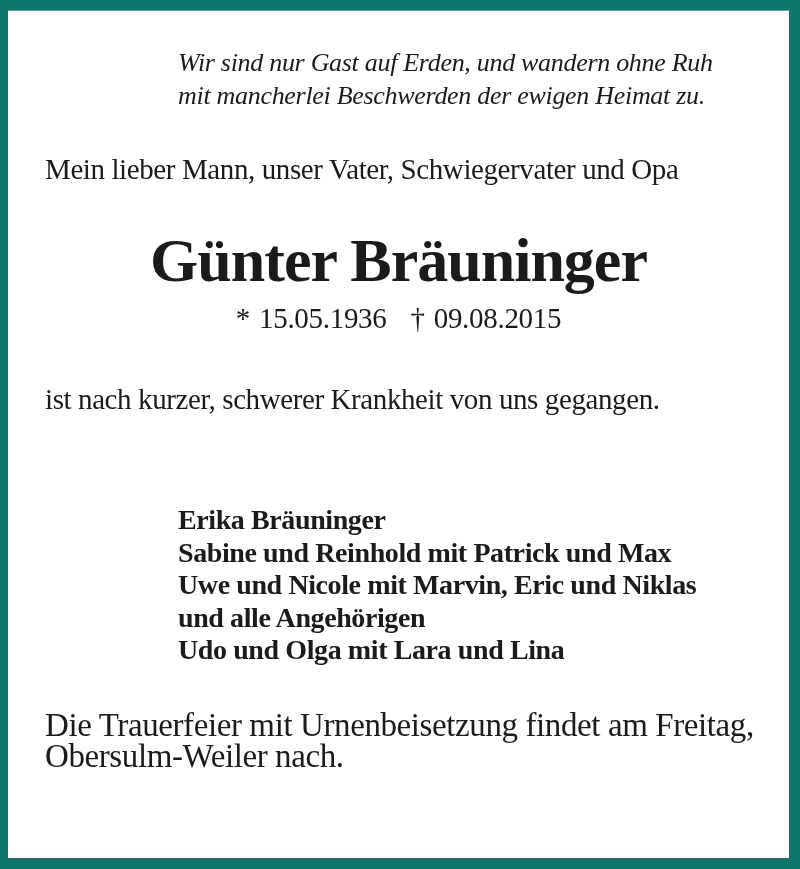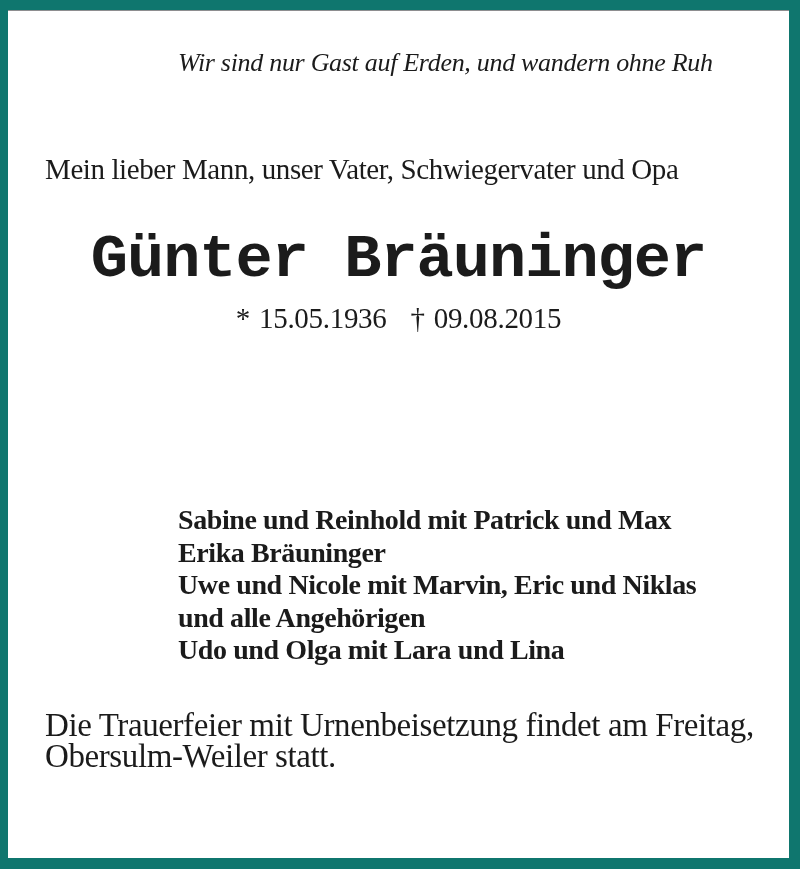--- a/index.html
+++ b/index.html
@@ -129,6 +129,7 @@
 
     <div class="verse">
       <div>Wir sind nur Gast auf Erden, und wandern ohne Ruh</div>
+      <div>mit mancherlei Beschwerden der ewigen Heimat zu.</div>
     </div>
 
     <div class="intro">Mein lieber Mann, unser Vater, Schwiegervater und Opa</div>

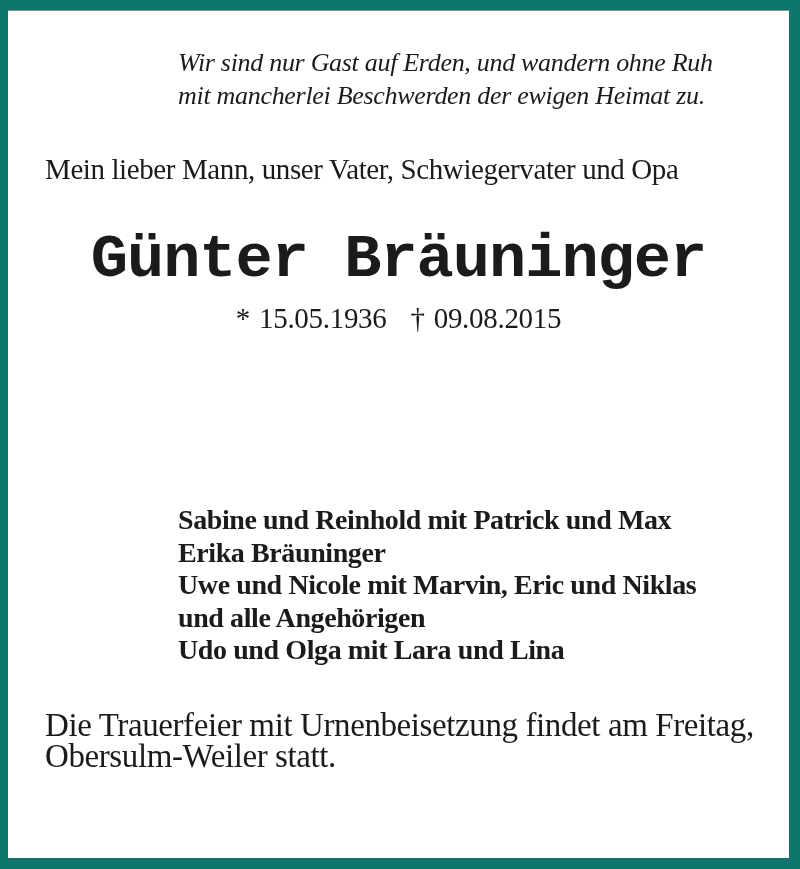--- a/index.html
+++ b/index.html
@@ -134,7 +134,7 @@
 
     <div class="intro">Mein lieber Mann, unser Vater, Schwiegervater und Opa</div>
 
-    <h1 class="deceased-name" style="margin:0;font-family:Liberation Mono, monospace;">Günter Bräuninger</h1>
+    <h1 class="deceased-name" style="margin:0;">Günter Bräuninger</h1>
 
     <div class="dates">
       <span class="birth-group"><span class="date-symbol">*</span><span>15.05.1936</span></span><span class="death-group"><span class="date-symbol">†</span><span>09.08.2015</span></span>

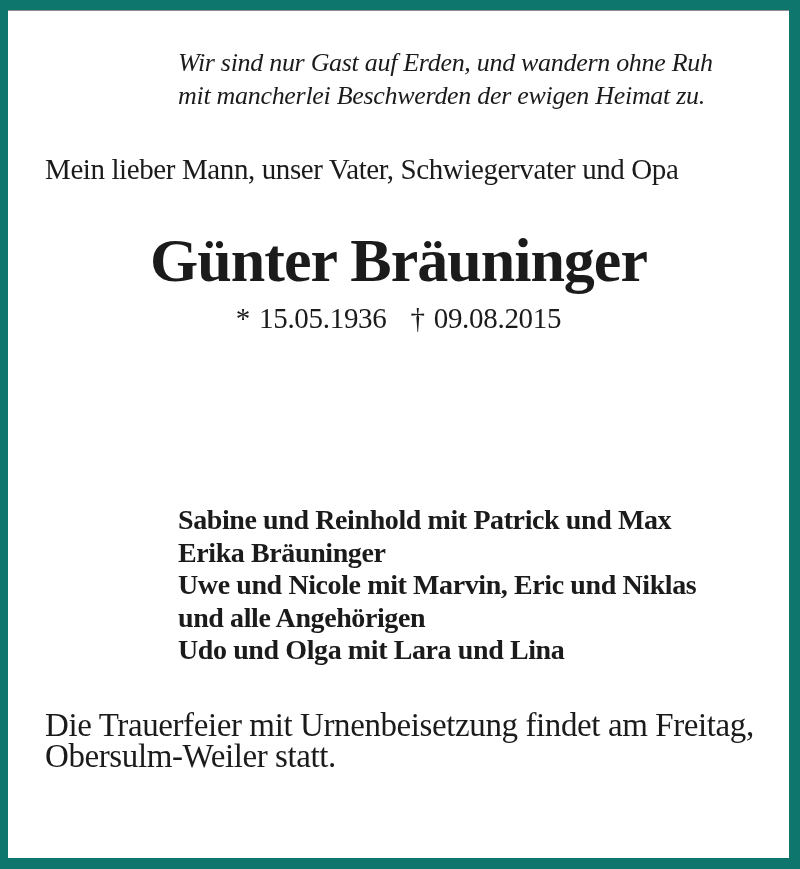--- a/index.html
+++ b/index.html
@@ -140,6 +140,7 @@
       <span class="birth-group"><span class="date-symbol">*</span><span>15.05.1936</span></span><span class="death-group"><span class="date-symbol">†</span><span>09.08.2015</span></span>
     </div>
 
+    <div class="statement">ist nach kurzer, schwerer Krankheit von uns gegangen.</div>
 
 
     <div class="family-list">

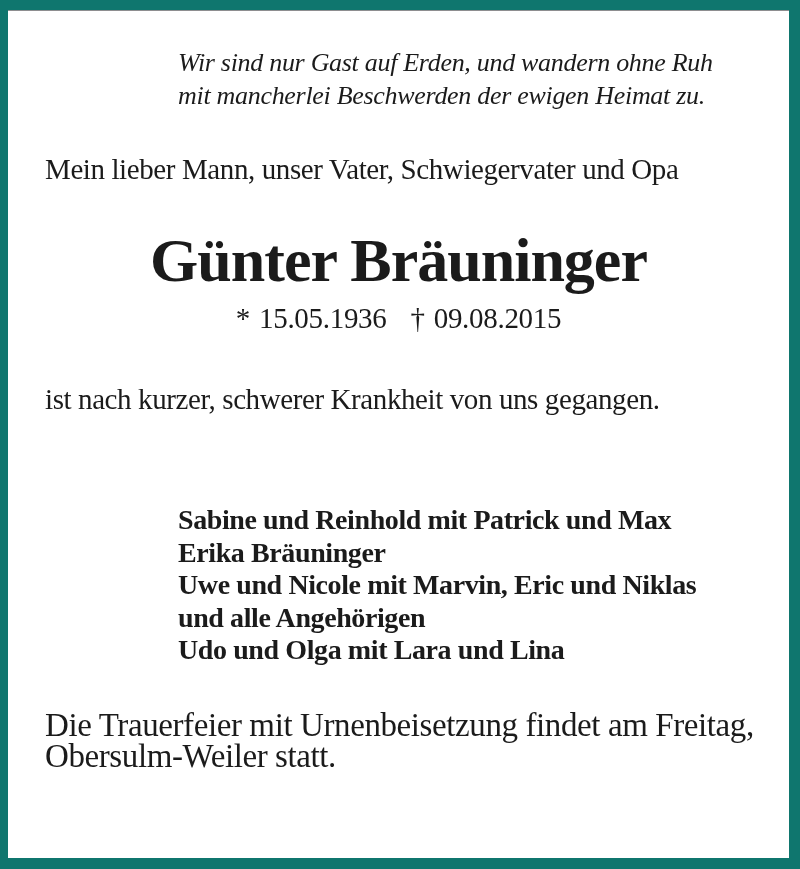--- a/index.html
+++ b/index.html
@@ -144,8 +144,8 @@
 
 
     <div class="family-list">
+      <div>Erika Bräuninger</div>
       <div>Sabine und Reinhold mit Patrick und Max</div>
-      <div>Erika Bräuninger</div>
       <div>Uwe und Nicole mit Marvin, Eric und Niklas</div>
       <div>und alle Angehörigen</div>
       <div>Udo und Olga mit Lara und Lina</div>

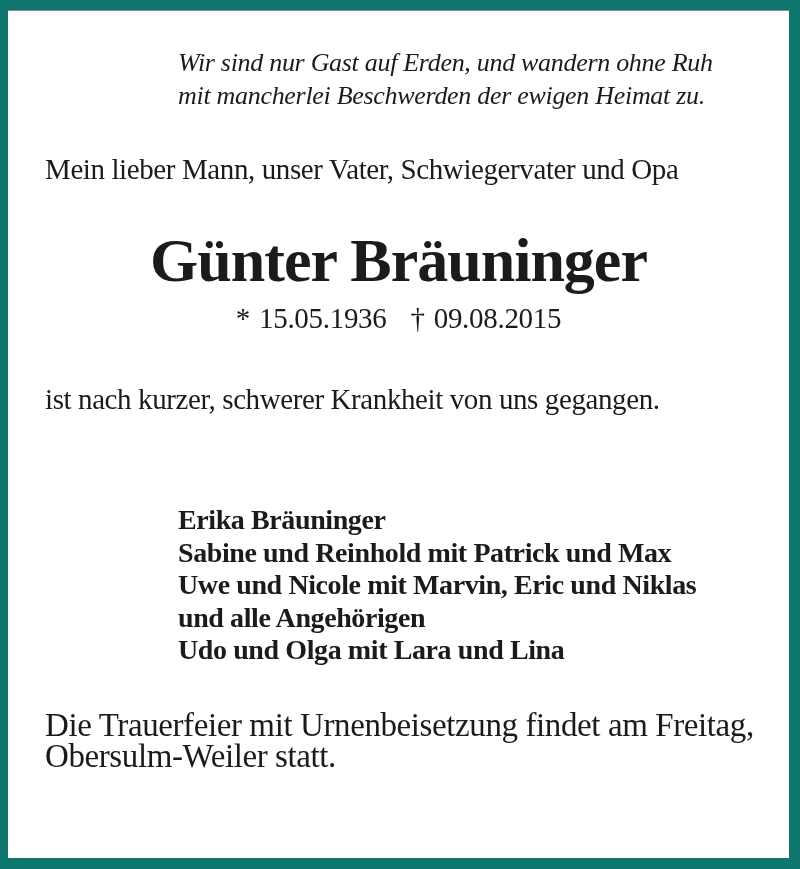--- a/index.html
+++ b/index.html
@@ -153,7 +153,7 @@
 
     <div class="funeral">
       <div>Die Trauerfeier mit Urnenbeisetzung findet am Freitag,</div>
-      <div>Obersulm-Weiler statt.</div>
+      <div>Obersulm-Weiler nach.</div>
     </div>
   </div>
 </div>

